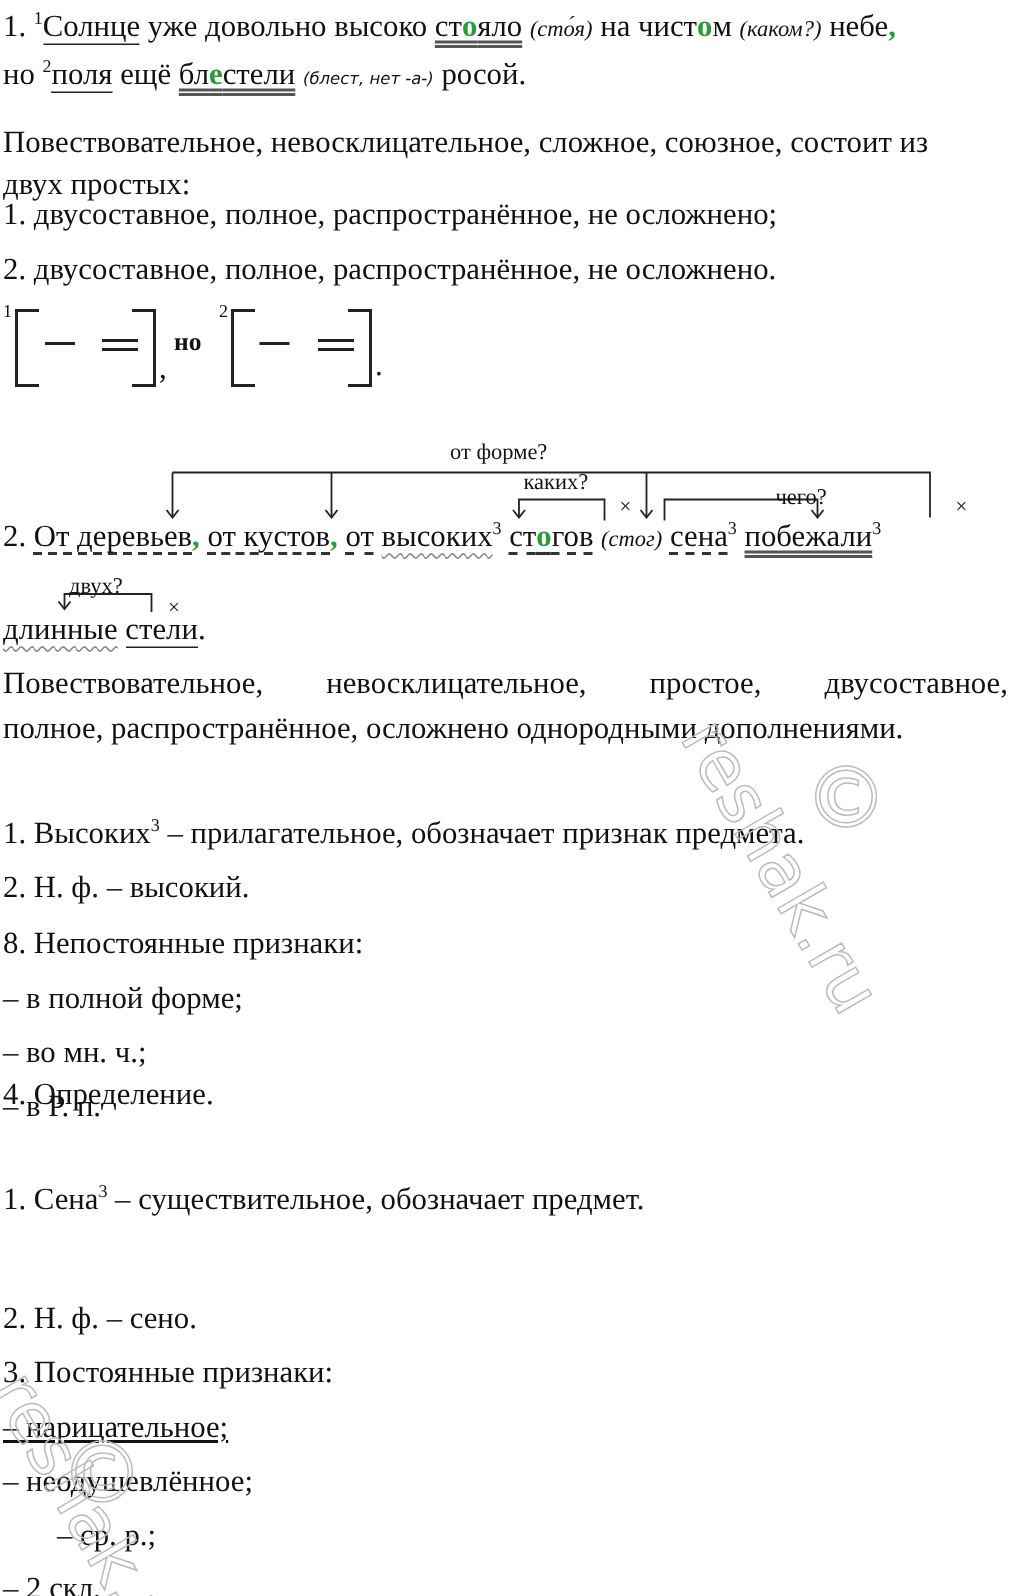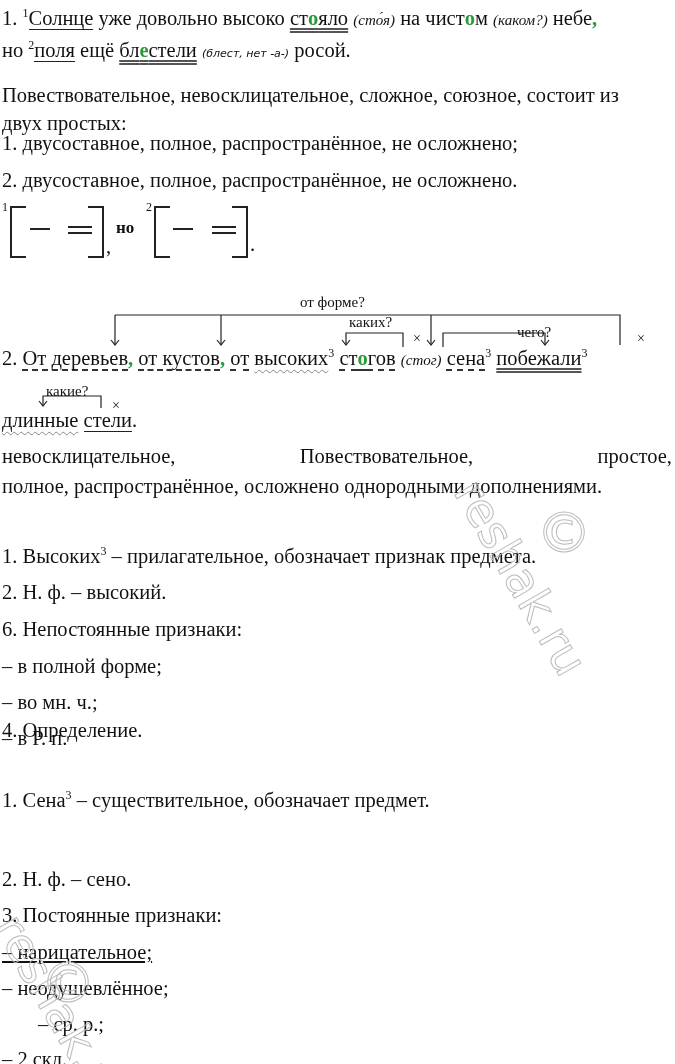--- a/index.html
+++ b/index.html
@@ -83,7 +83,7 @@
 <span class="q" style="left:300px;top:294px;">от форме?</span>
 <span class="q" style="left:349px;top:314px;">каких?</span>
 <span class="q" style="left:473px;top:324px;margin-left:44px;">чего?</span>
-<span class="q" style="left:46px;top:383px;">какие?</span>
+<span class="q" style="left:46px;top:383px;">двух?</span>
 <span class="x" style="left:413px;top:331px;">×</span>
 <span class="x" style="left:637px;top:331px;">×</span>
 <span class="x" style="left:112px;top:398px;">×</span>

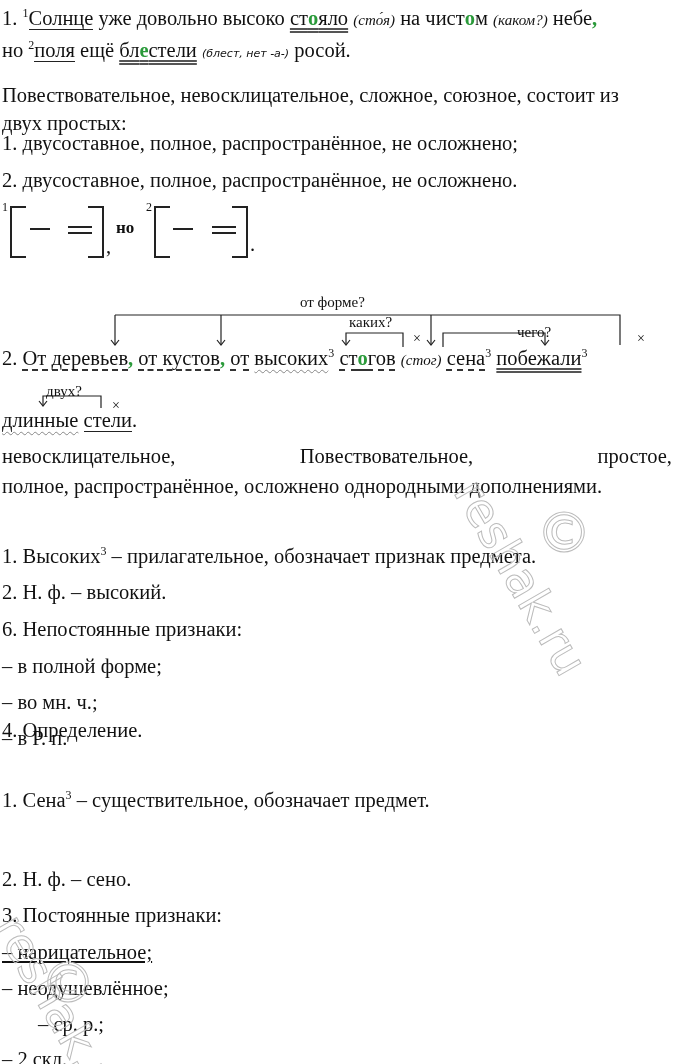--- a/index.html
+++ b/index.html
@@ -105,8 +105,8 @@
 </div>
 
 <div class="just" style="top:444px;display:flex;justify-content:space-between;">
+  <span>Повествовательное,</span>
   <span>невосклицательное,</span>
-  <span>Повествовательное,</span>
   <span>простое,</span>
 </div>
 <div class="line" style="top:474px;">полное, распространённое, осложнено однородными дополнениями.</div>

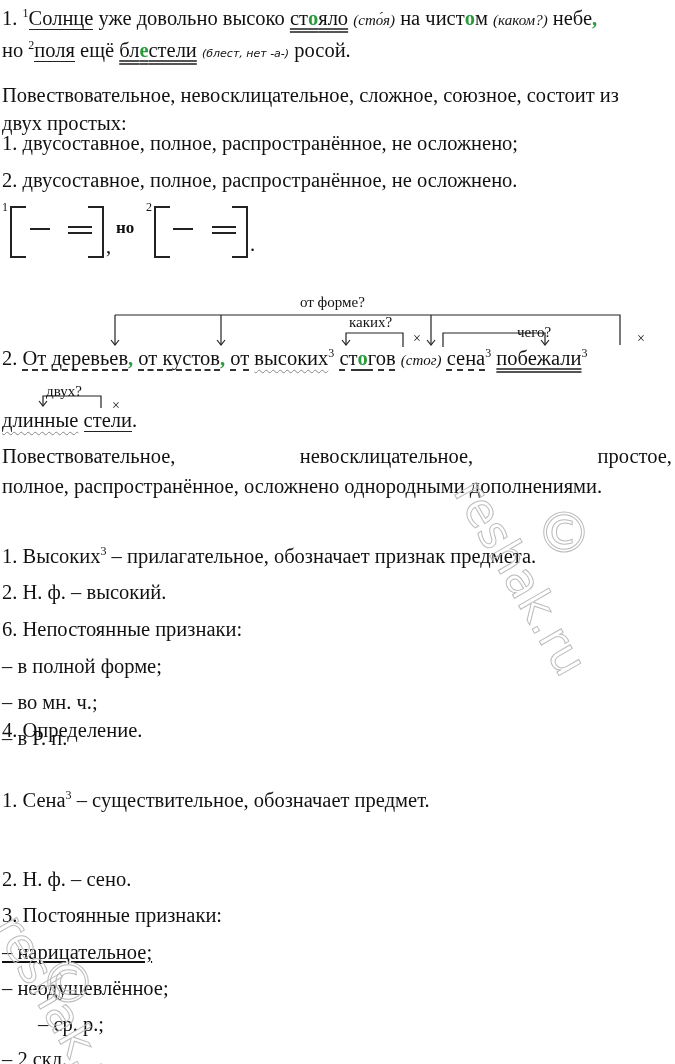--- a/index.html
+++ b/index.html
@@ -108,6 +108,7 @@
   <span>Повествовательное,</span>
   <span>невосклицательное,</span>
   <span>простое,</span>
+  <span>двусоставное,</span>
 </div>
 <div class="line" style="top:474px;">полное, распространённое, осложнено однородными дополнениями.</div>
 

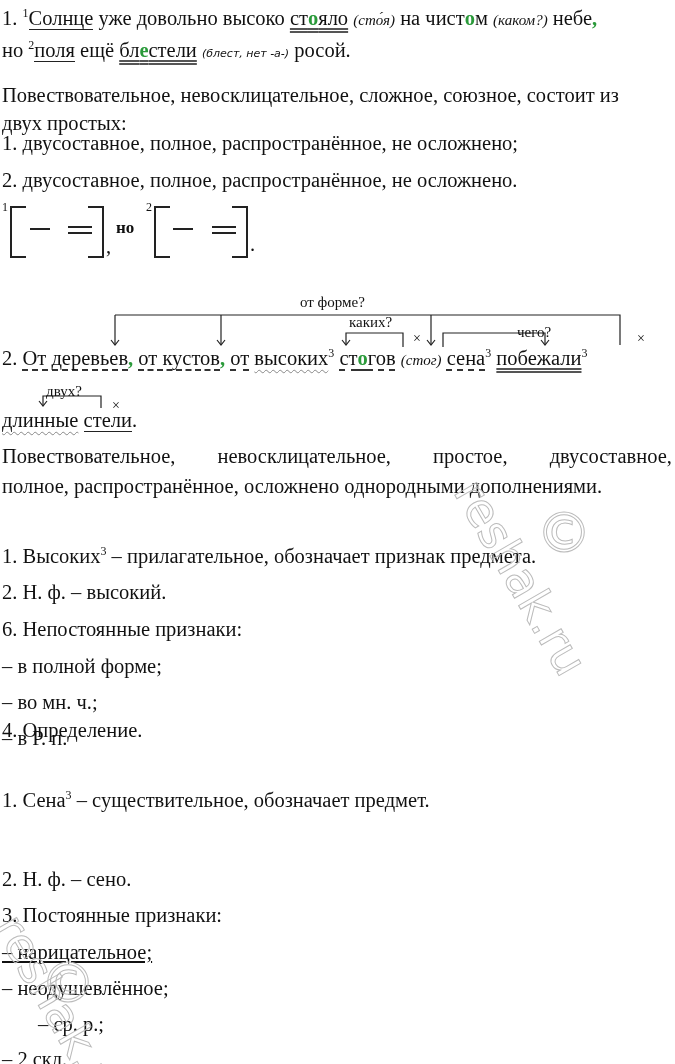--- a/index.html
+++ b/index.html
@@ -114,7 +114,7 @@
 
 <div class="line" style="top:544px;"><span>1. Высоких</span><sup>3</sup><span> – прилагательное, обозначает признак предмета.</span></div>
 <div class="line" style="top:580px;">2. Н. ф. – высокий.</div>
-<div class="line" style="top:617px;">6. Непостоянные признаки:</div>
+<div class="line" style="top:617px;">8. Непостоянные признаки:</div>
 <div class="line" style="top:654px;">– в полной форме;</div>
 <div class="line" style="top:690px;">– во мн. ч.;</div>
 <div class="line" style="top:726px;">– в Р. п.</div>

